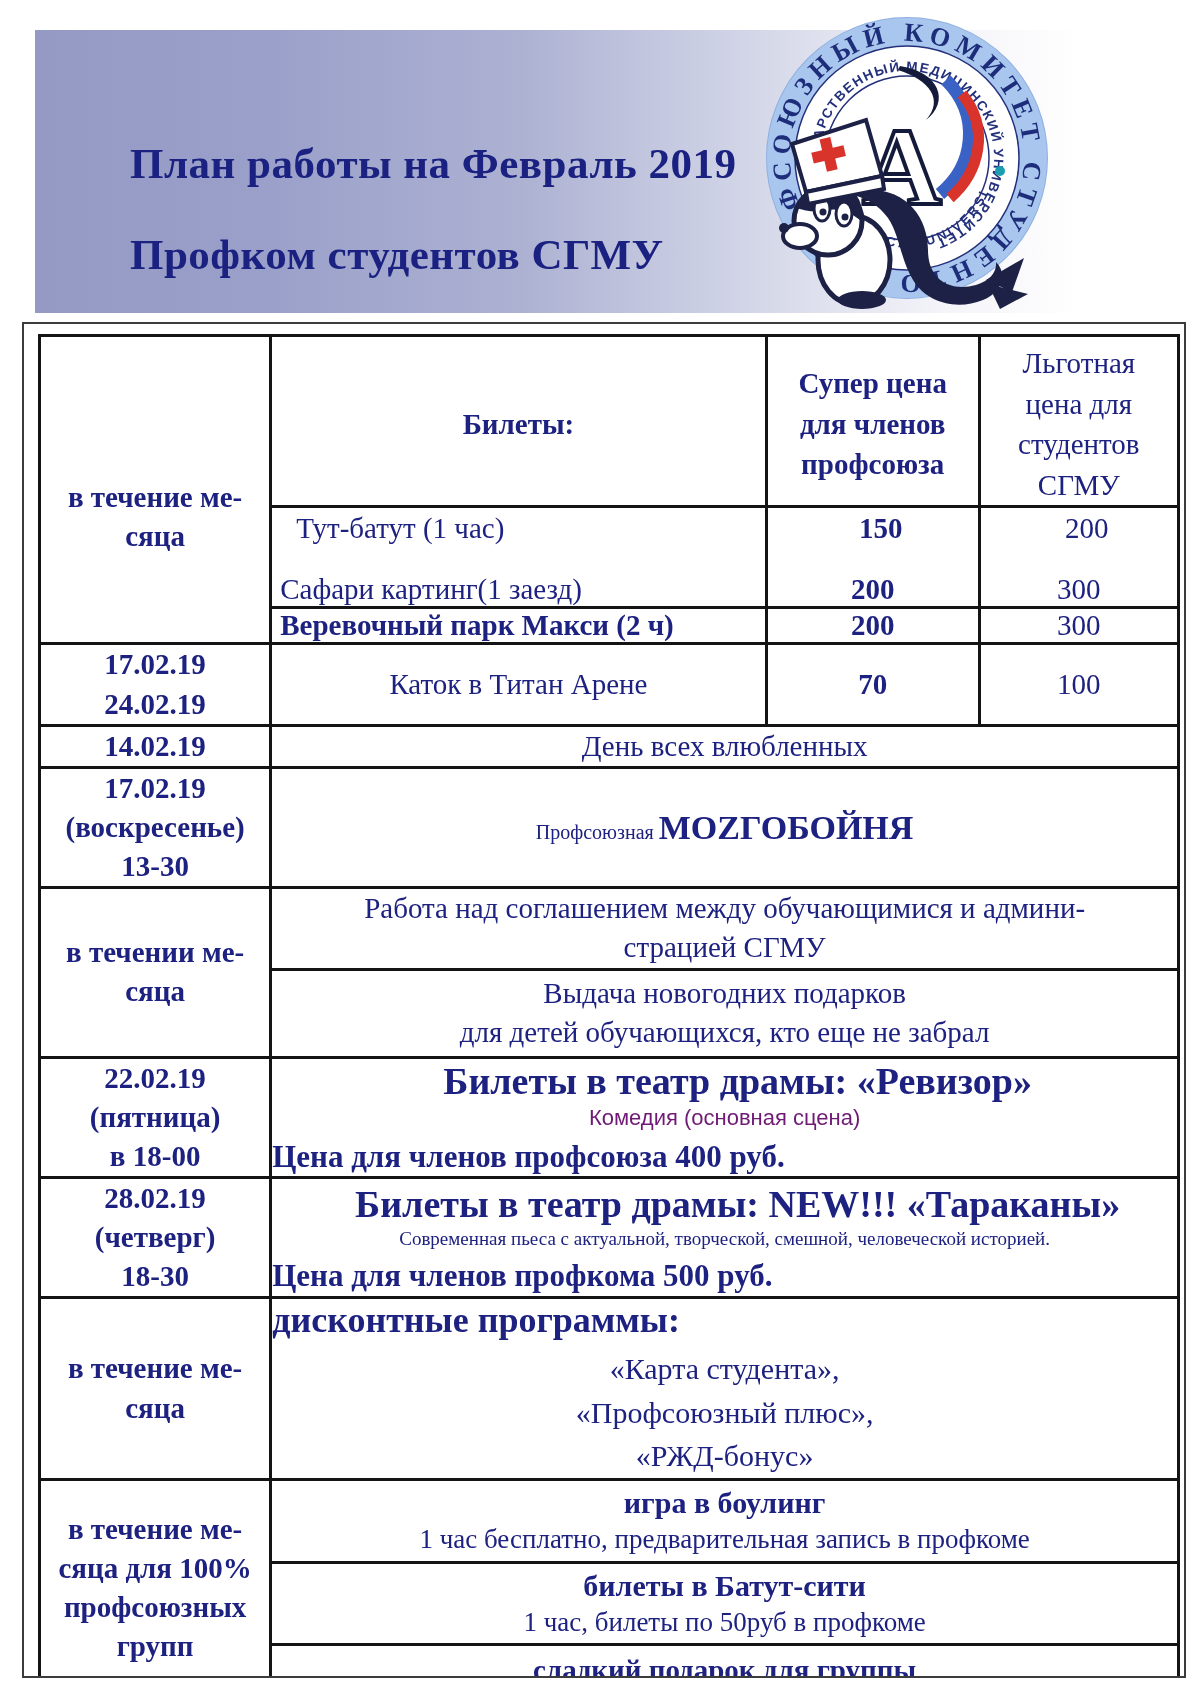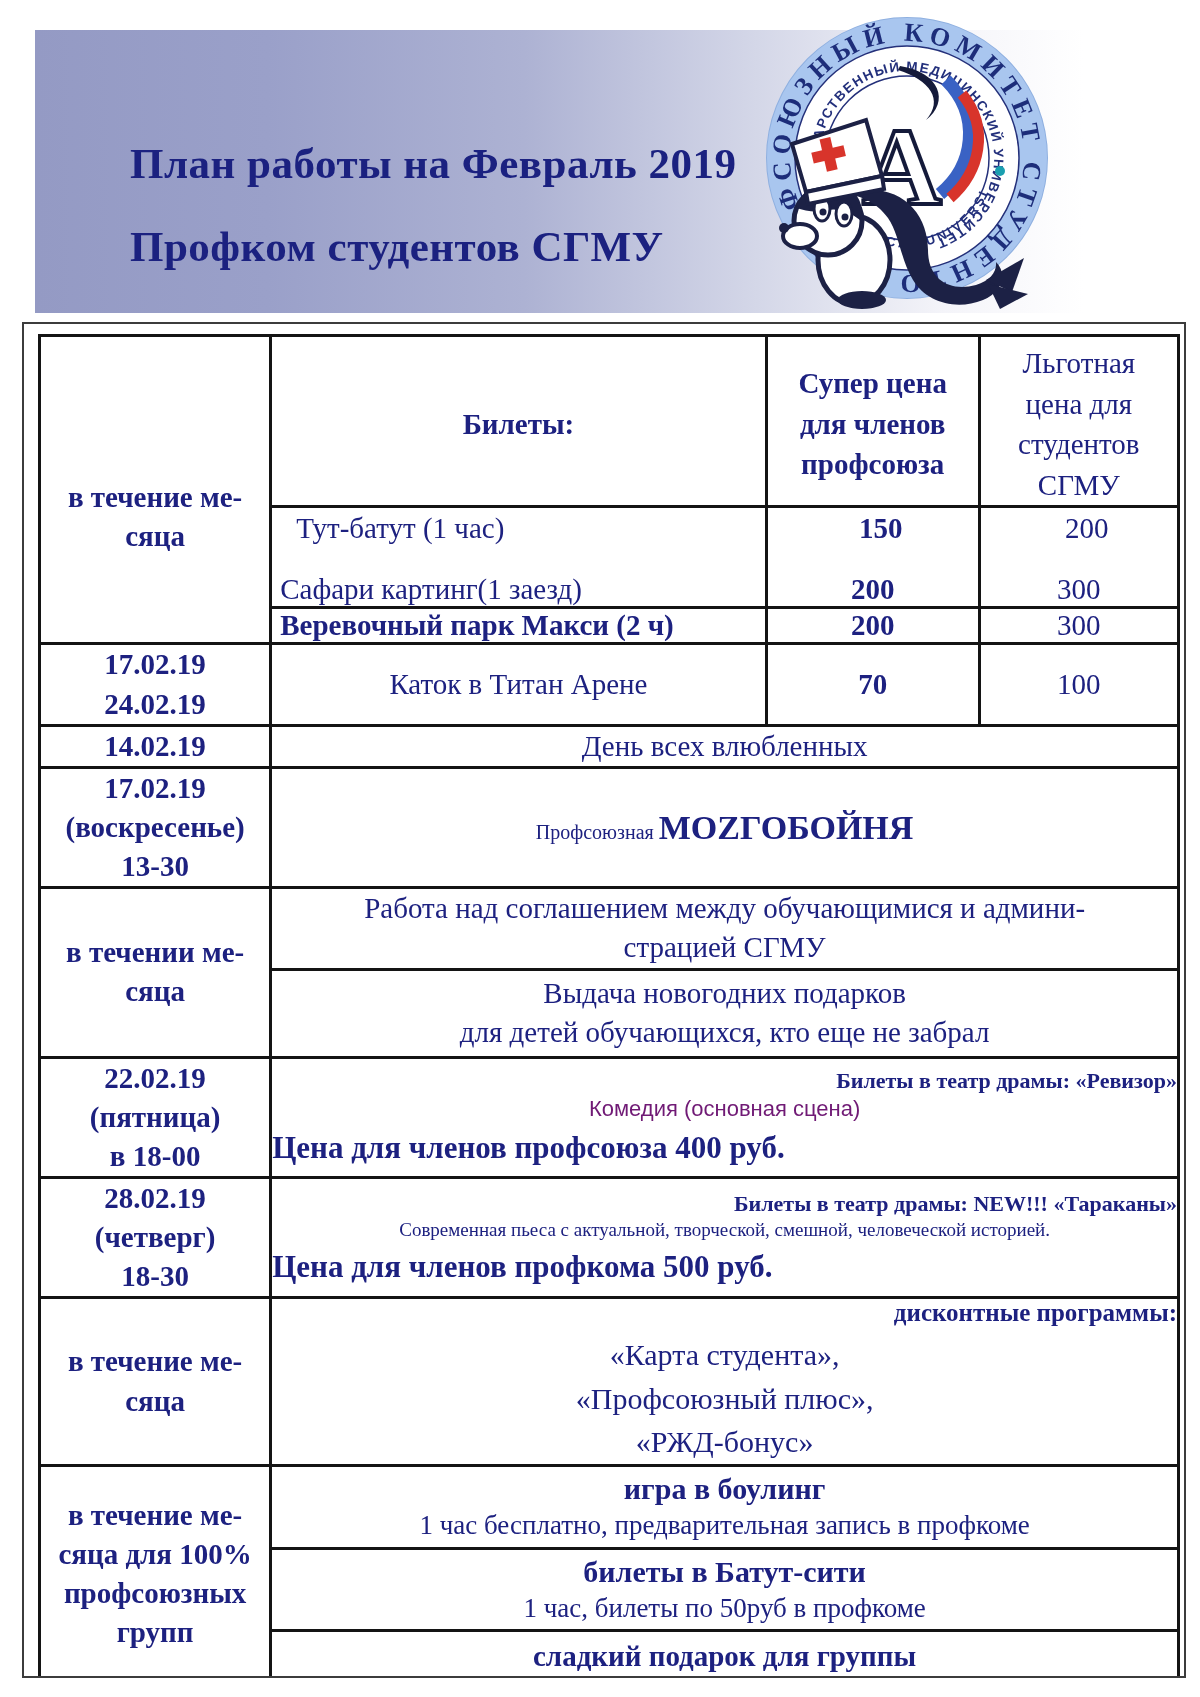--- a/index.html
+++ b/index.html
@@ -21,7 +21,7 @@
     color:#1b2180; letter-spacing:0.5px; white-space:nowrap;
   }
   .title-1 { top:109px; }
-  .title-2 { top:192px;font-family:Liberation Serif, serif; }
+  .title-2 { top:200px;font-family:Liberation Serif, serif; }
 
   .logo-svg { position:absolute; left:750px; top:8px; }
 

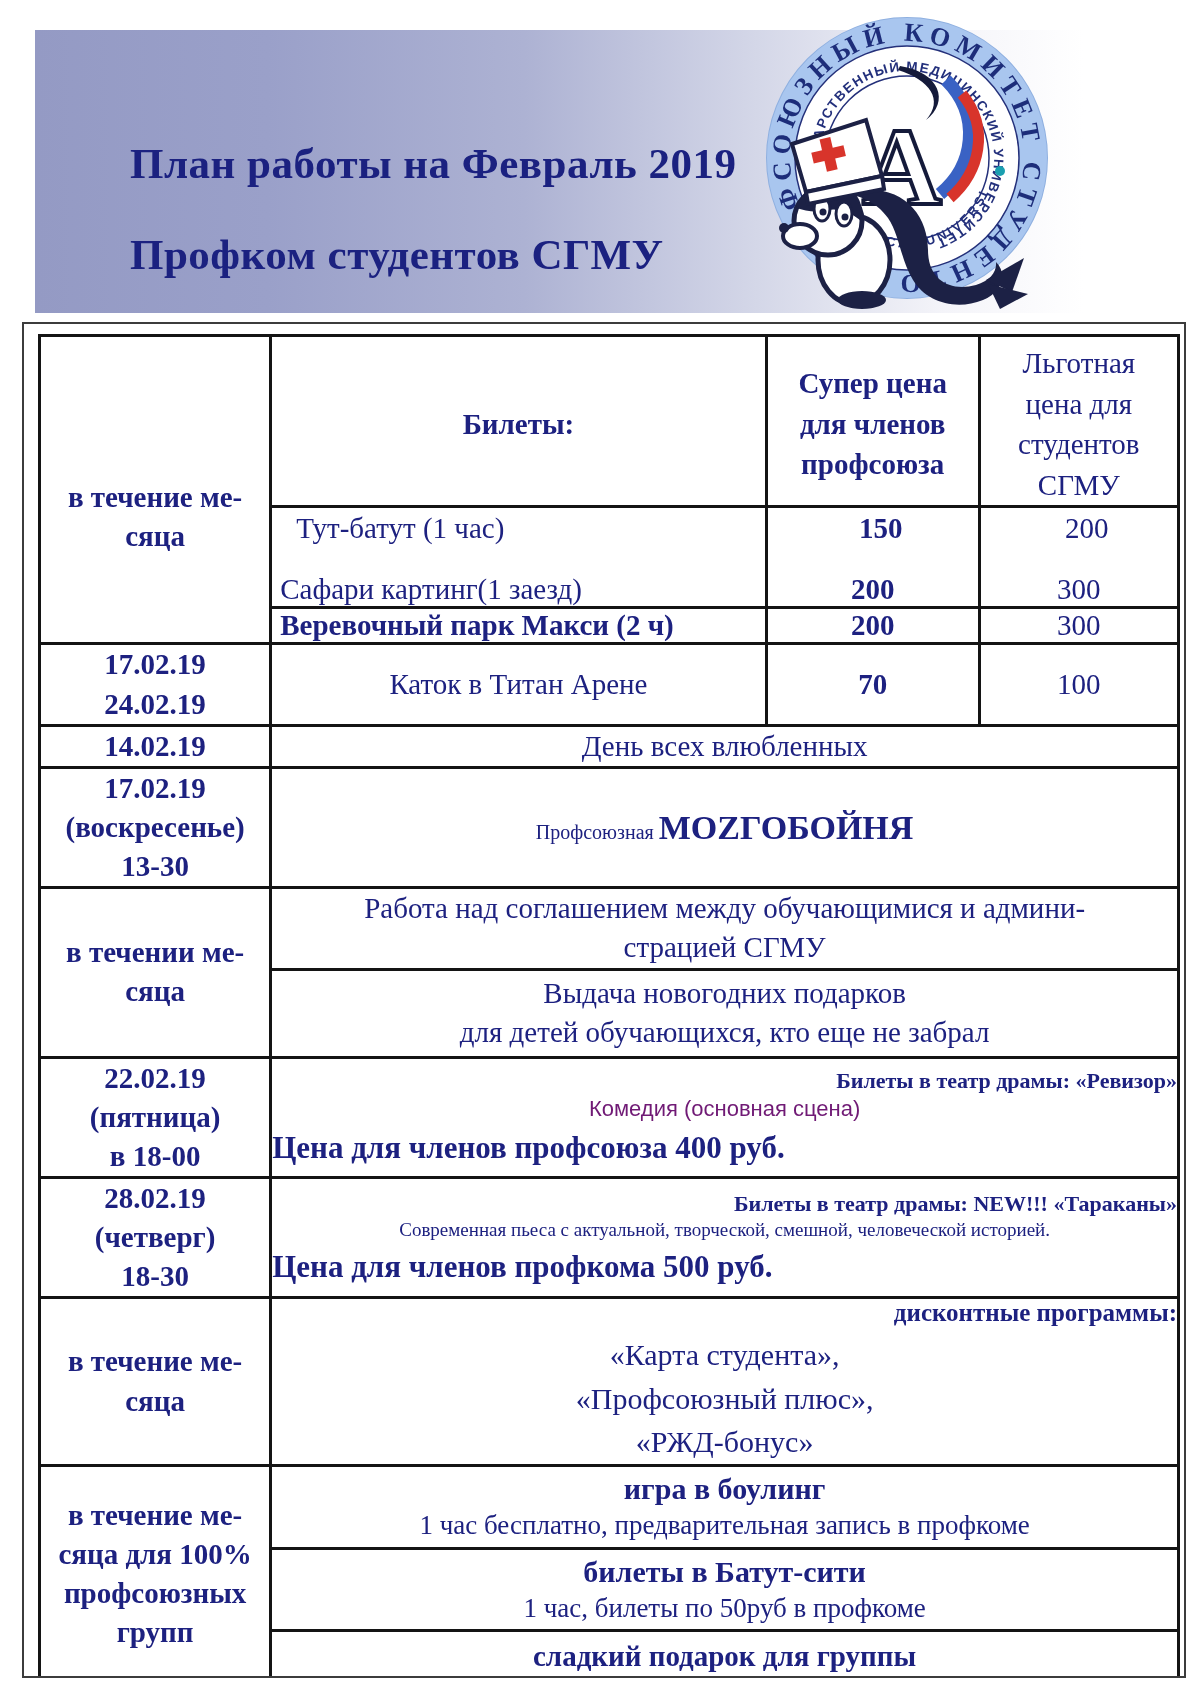--- a/index.html
+++ b/index.html
@@ -56,7 +56,7 @@
   .evt { text-align:center; line-height:1.35; }
   .evt-big-prefix { font-size:20px; }
   .evt-big-name { font-size:34px; font-weight:bold; }
-  .block-title { font-weight:bold; text-align:right; padding-left:26px; font-size:22px; }
+  .block-title { font-weight:bold; text-align:center; padding-left:26px; font-size:38px; }
   .block-sub-sans {
     font-family:"Liberation Sans", sans-serif; font-size:22px; color:#701a75;
     text-align:center; margin-top:2px;

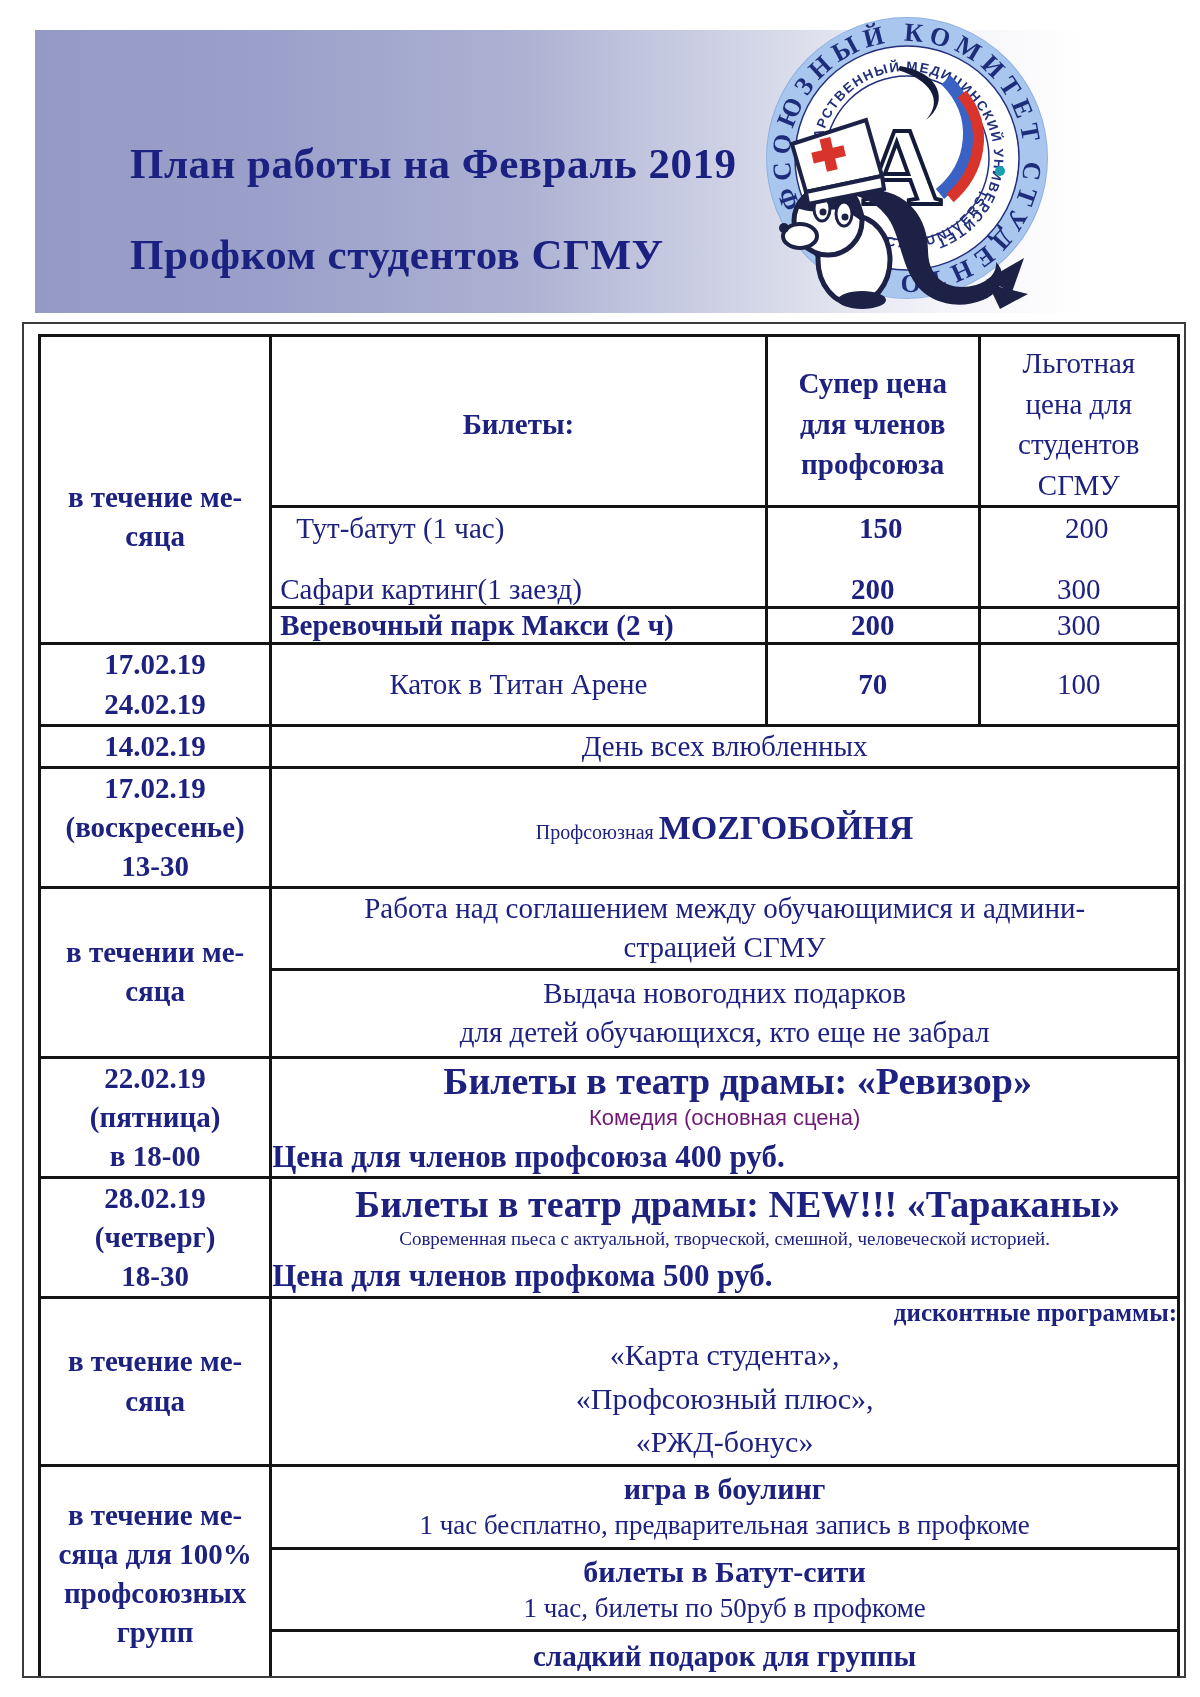--- a/index.html
+++ b/index.html
@@ -63,7 +63,7 @@
   }
   .block-sub-serif { font-size:19px; text-align:center; margin-top:2px; color:#1d2180; }
   .block-price { font-weight:bold; font-size:31px; margin-top:8px; }
-  .list-title { font-weight:bold; text-align:right; font-size:25px; margin-bottom:6px;padding-left:29px; }
+  .list-title { font-weight:bold; text-align:left; font-size:36px; margin-bottom:6px; }
   .list-line { text-align:center; font-size:30px; line-height:1.45; }
   .two-line-title { font-weight:bold; text-align:center; font-size:30px; }
   .two-line-note { text-align:center; font-size:27px; margin-top:4px; }

